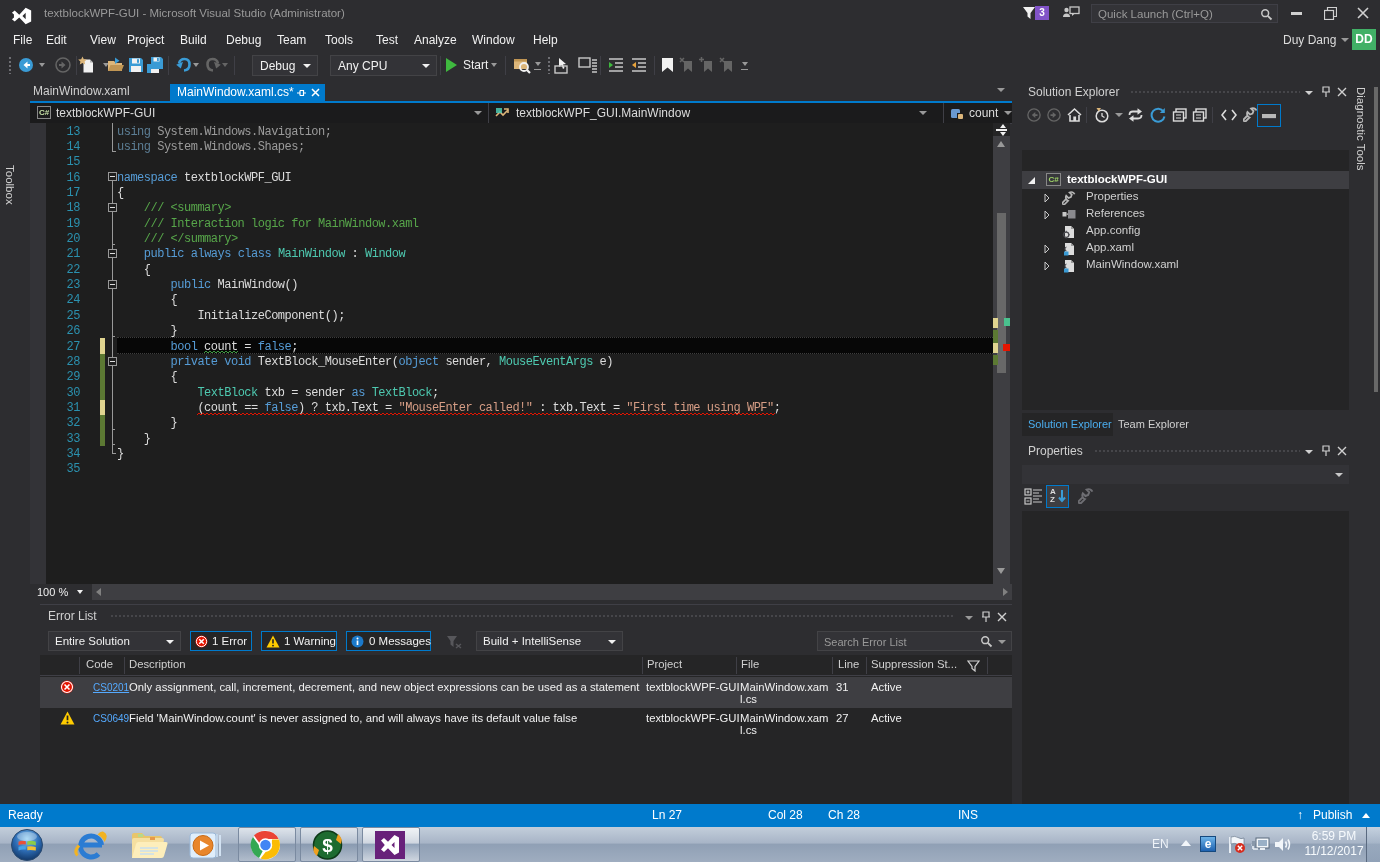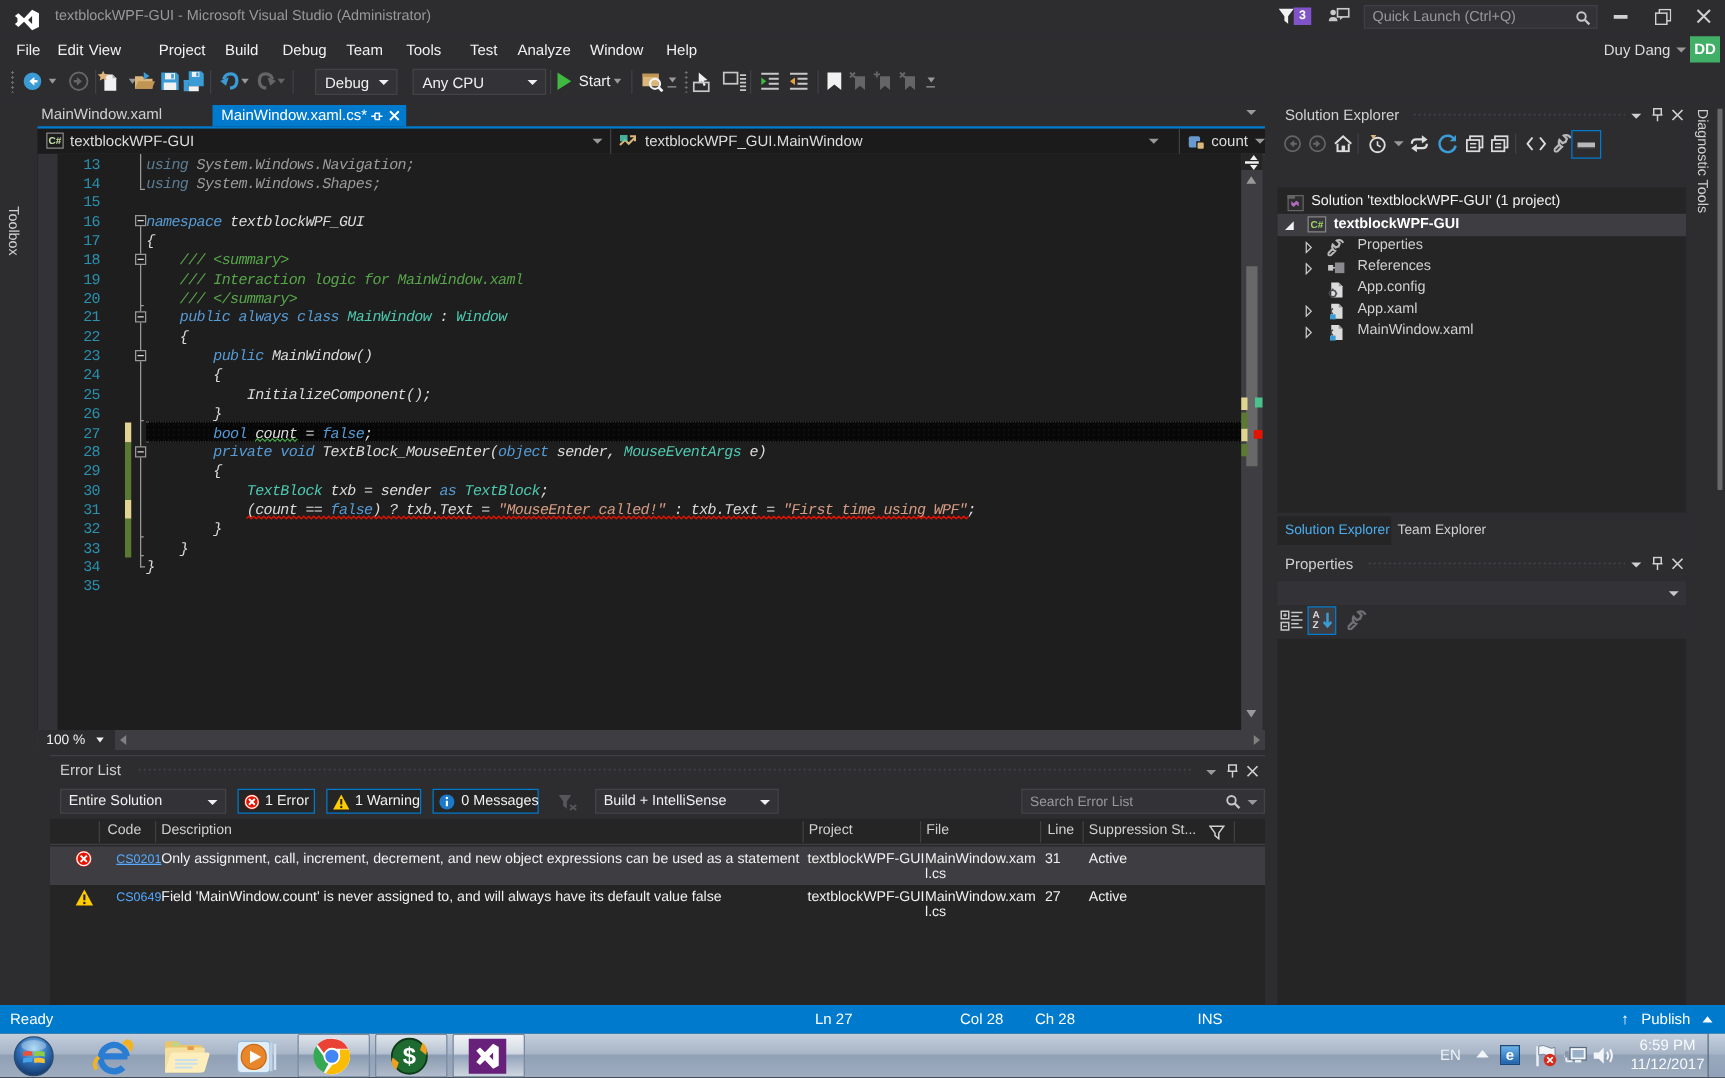--- a/index.html
+++ b/index.html
@@ -59,7 +59,7 @@
 <div class="abs" id="menubar" style="left:0;top:27px;width:1380px;height:25px;color:#f1f1f1;font-size:12px;">
   <div class="abs" style="left:13px;top:6px;">File</div>
   <div class="abs" style="left:46px;top:6px;">Edit</div>
-  <div class="abs" style="left:71px;top:6px;text-align:center;">View</div>
+  <div class="abs" style="left:90px;top:6px;text-align:center;">View</div>
   <div class="abs" style="left:127px;top:6px;">Project</div>
   <div class="abs" style="left:180px;top:6px;">Build</div>
   <div class="abs" style="left:226px;top:6px;">Debug</div>

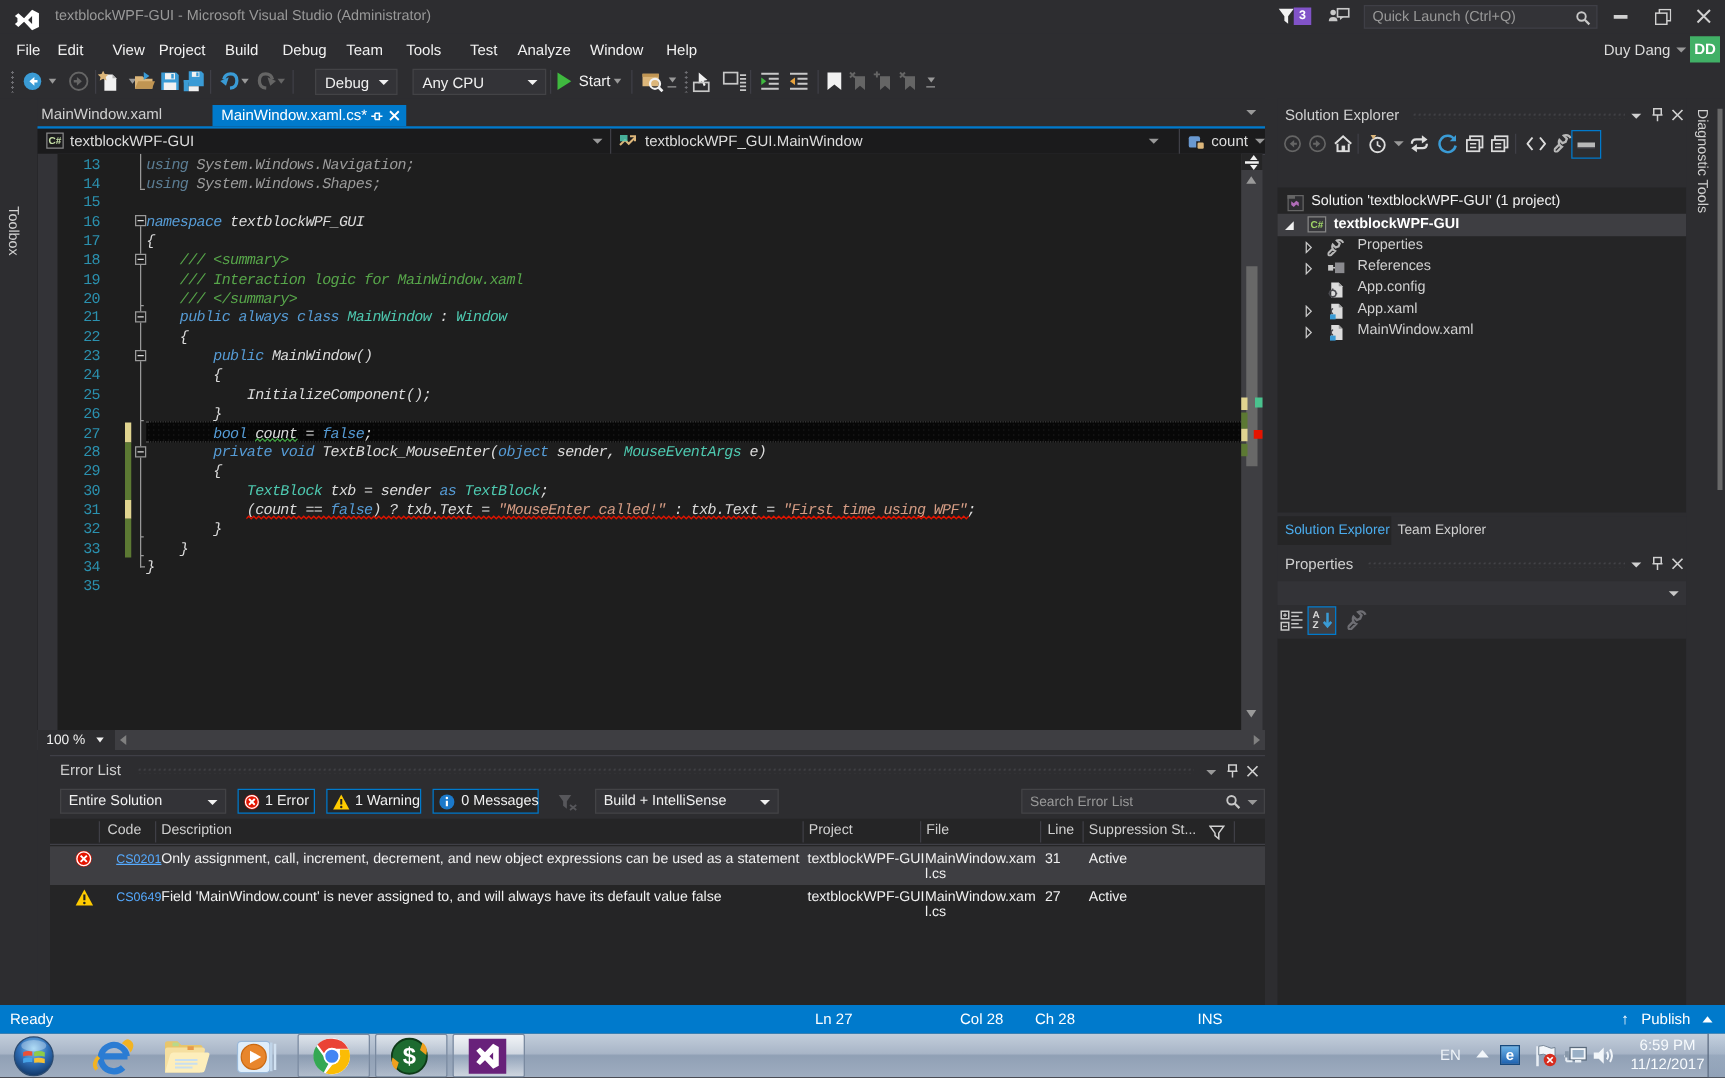--- a/index.html
+++ b/index.html
@@ -15,7 +15,7 @@
 .gk { color:#5c7e95; }
 .vsep { position:absolute; width:1px; background:#3f3f46; }
 svg { display:block; }
-.cl { position:absolute; left:0; white-space:pre;font-style:italic; }
+.cl { position:absolute; left:0; white-space:pre; }
 .caret { width:0;height:0;border-left:4px solid transparent;border-right:4px solid transparent;border-top:4px solid #999999; }
 </style>
 </head>

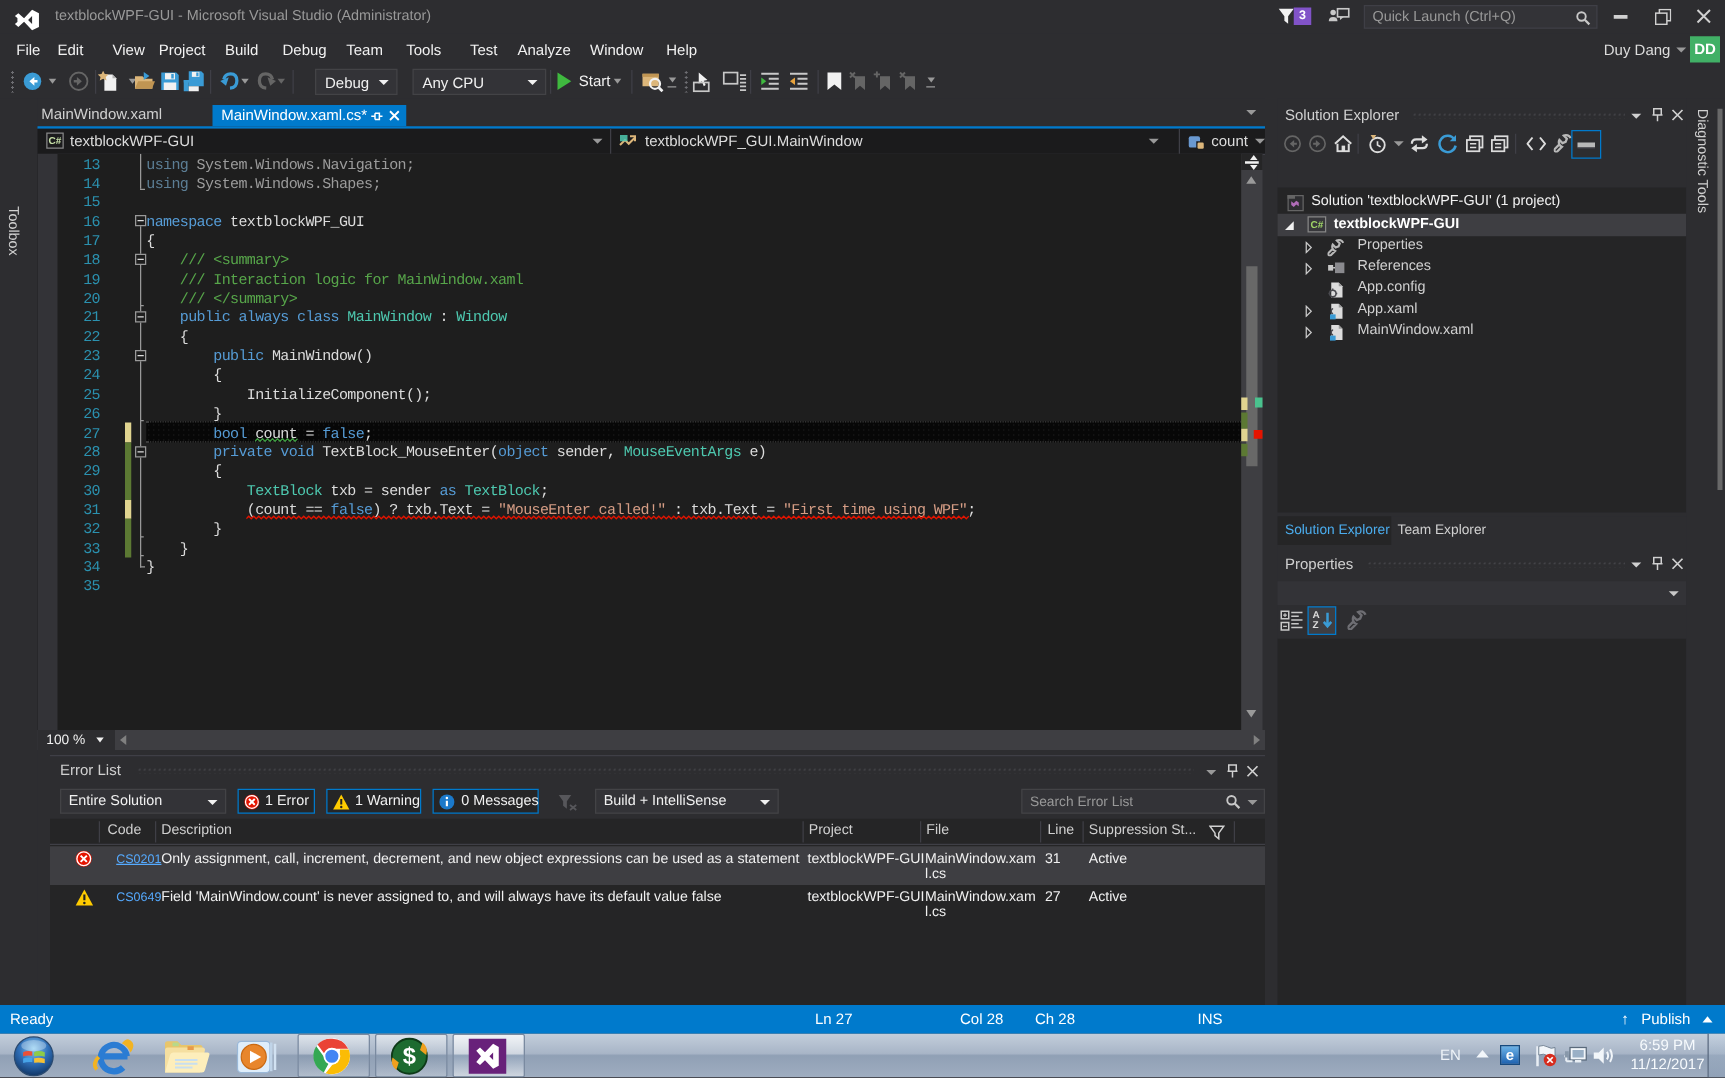--- a/index.html
+++ b/index.html
@@ -521,15 +521,6 @@
 
 
   <div class="abs" style="left:0;top:71px;width:327px;height:260px;background:#252526;"></div>
-  <div class="abs" style="left:0;top:75px;width:327px;height:17px;color:#f1f1f1;font-size:11.5px;">
-    <svg class="abs" style="left:7px;top:1px;" width="15" height="15" viewBox="0 0 15 15">
-        <rect x="1" y="1" width="13" height="13" fill="#656565"></rect>
-        <rect x="2" y="2" width="11" height="11" fill="#2d2d30"></rect>
-        <rect x="1" y="1" width="6" height="3" fill="#656565"></rect>
-        <path d="M4 6 L6 7.5 L8 5.5 L10 7 V10 L8 8.5 L6 10.5 L4 9 Z" fill="#b06cb8"></path>
-      </svg>
-    <div class="abs" style="left:27px;top:1px;">Solution 'textblockWPF-GUI' (1 project)</div>
-  </div>
   <div class="abs" style="left:0;top:92px;width:327px;height:18px;background:#3e3e42;color:#ffffff;font-size:11.5px;">
     <div class="abs" style="left:6px;top:5px;width:0;height:0;border-left:7px solid transparent;border-top:7px solid transparent;border-right:0;border-bottom:0;border-left:none;"></div>
     <svg class="abs" style="left:5px;top:5px;" width="9" height="9" viewBox="0 0 9 9">

